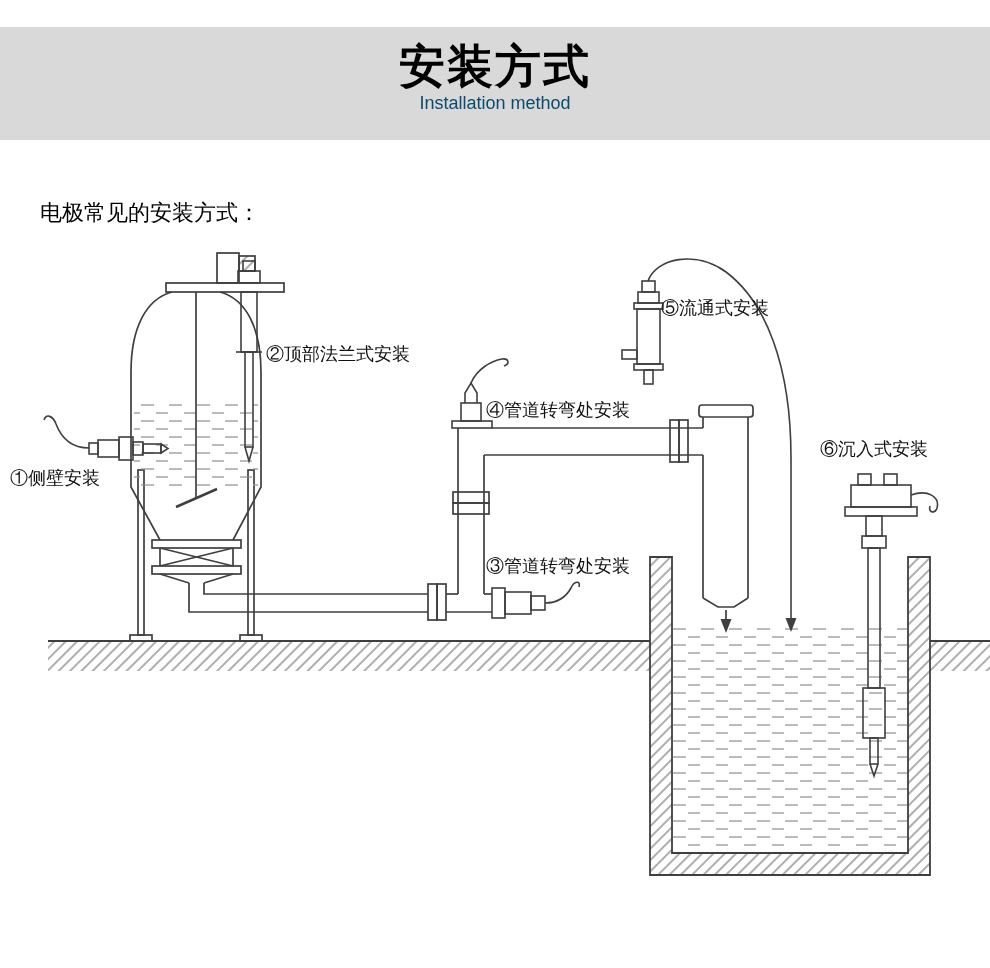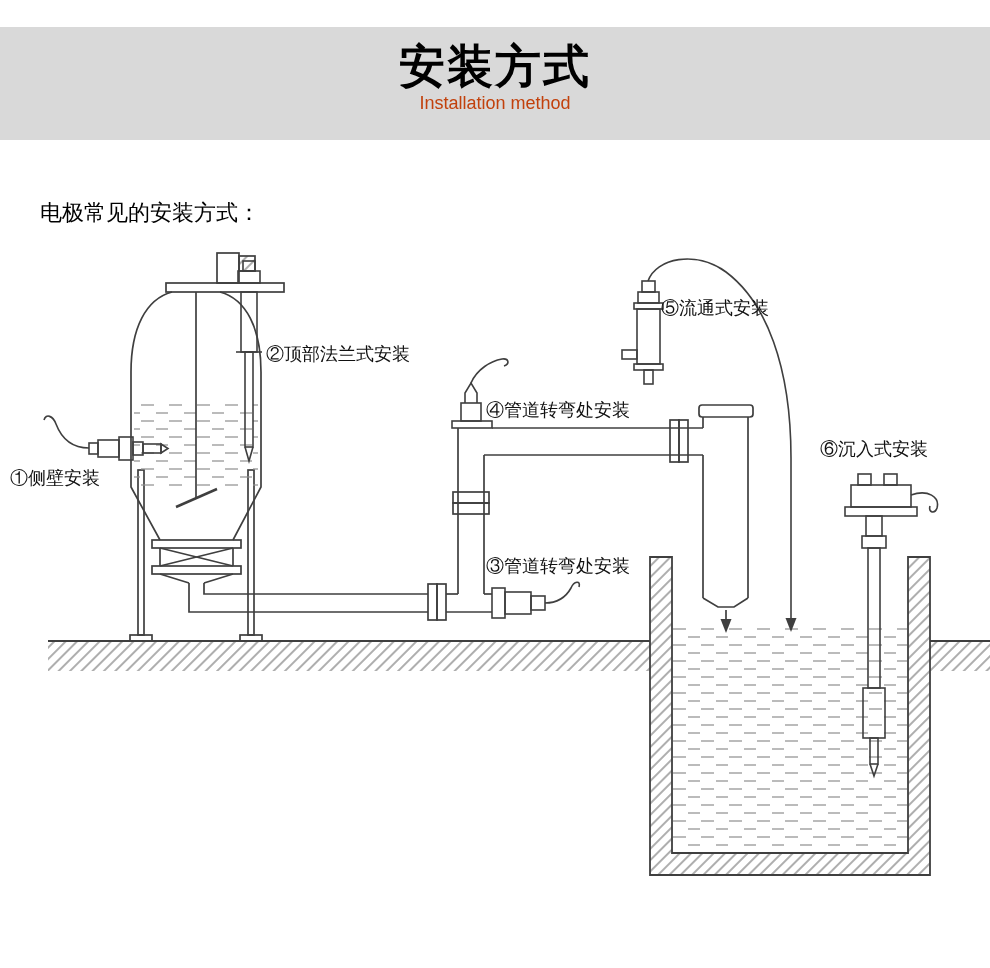--- a/index.html
+++ b/index.html
@@ -15,7 +15,7 @@
     margin:10px 0 0 0;font-size:46px;font-weight:700;color:#000;
     letter-spacing:2px;line-height:1.3;
   }
-  .subtitle{font-size:18px;color:#c2410c;margin-top:-4px;}
+  .subtitle{font-size:18px;color:#0c4a6e;margin-top:-4px;}
   .intro{
     position:absolute;top:198px;left:40px;font-size:22px;font-weight:400;color:#000;
   }

